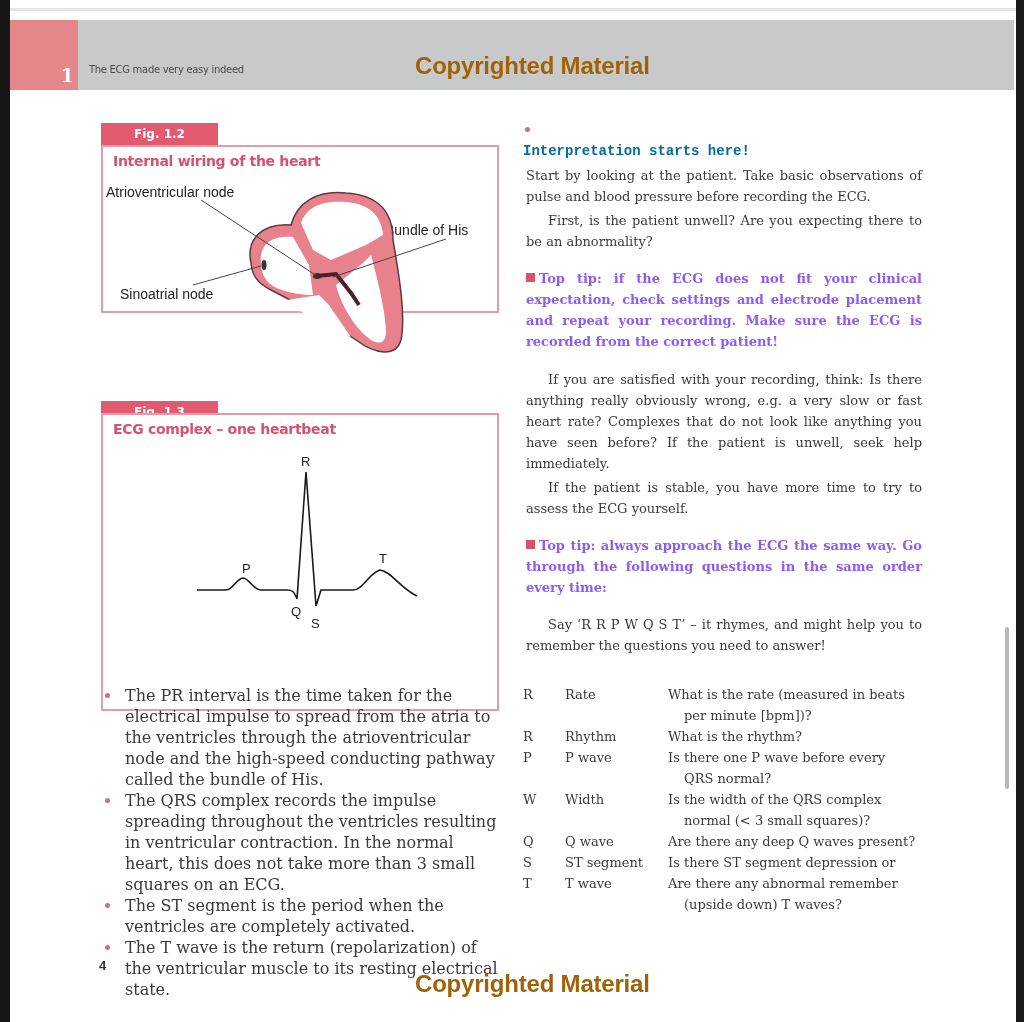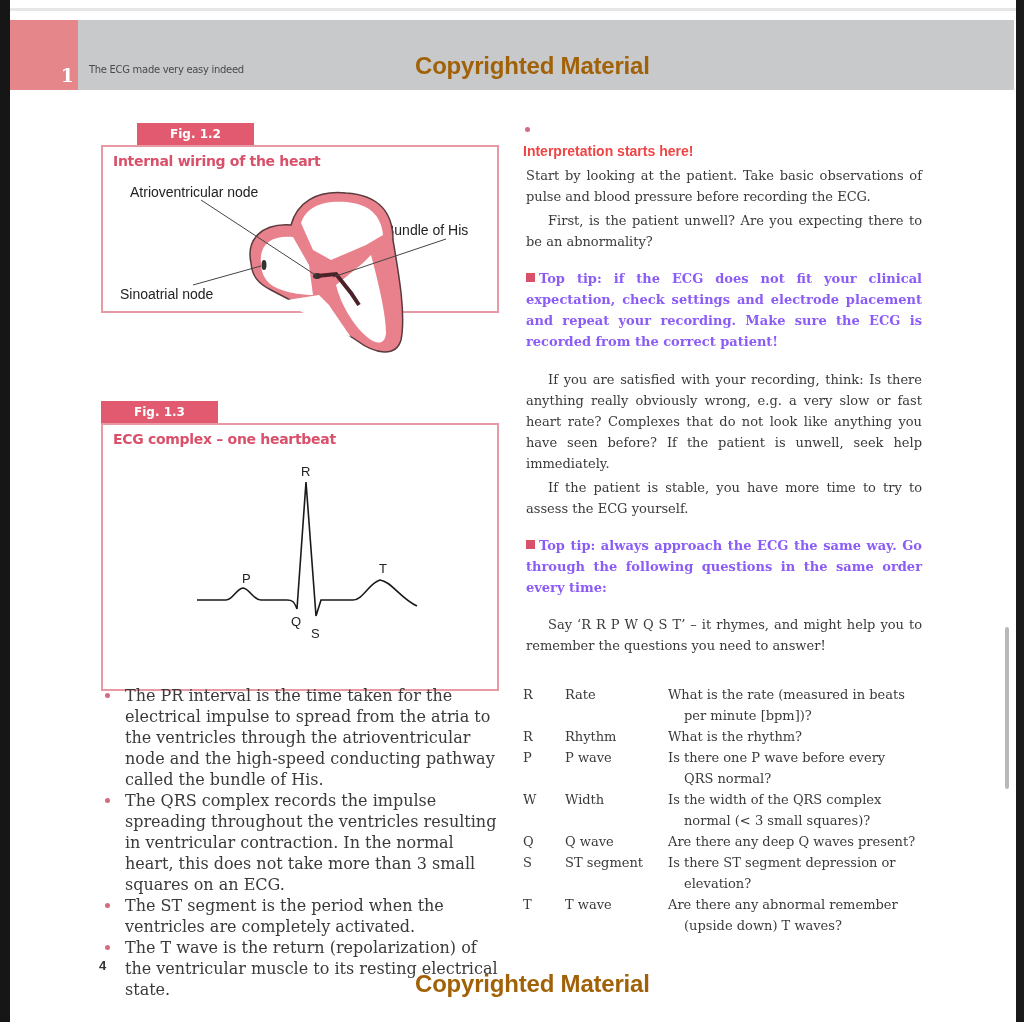--- a/index.html
+++ b/index.html
@@ -76,7 +76,7 @@
 <div class="running-head">The ECG made very easy indeed</div>
 <div class="watermark" style="left:415px; top:52px;">Copyrighted Material</div>
 
-<div class="fig-tab" style="top:123px;margin-left:36px;">Fig. 1.2</div>
+<div class="fig-tab" style="top:123px;">Fig. 1.2</div>
 <div class="figure" style="top:145px; height:168px;">
   <div class="fig-title">Internal wiring of the heart</div>
   <div class="diag-label" style="left:27px; top:37px;">Atrioventricular node</div>

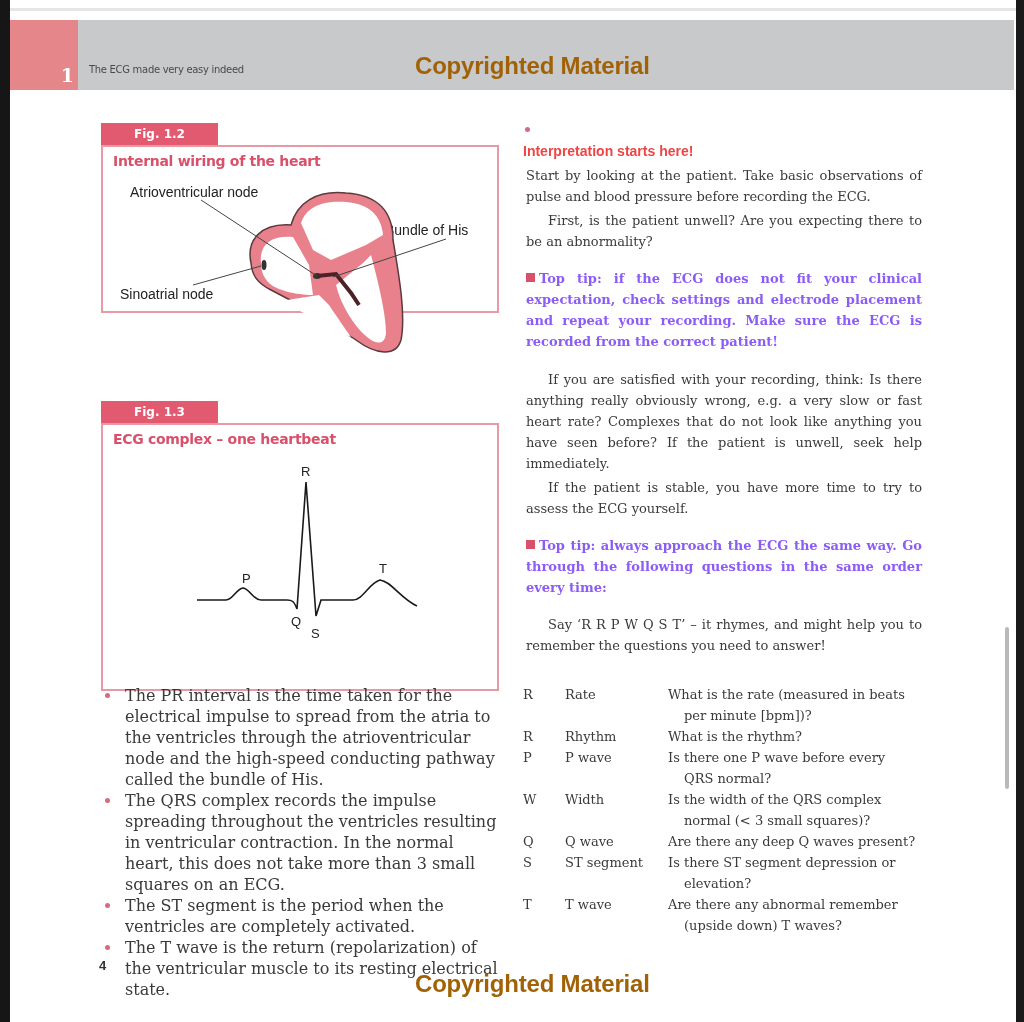--- a/index.html
+++ b/index.html
@@ -49,7 +49,7 @@
   .indent { text-indent:22px; }
   .bullet { position:relative; padding-left:22px; }
   .bullet .dot { position:absolute; left:2px; top:8px; width:5px; height:5px; border-radius:50%; background:#d56b7e; }
-  .section-head { color:#ef4444; font-family:Liberation Sans, sans-serif; font-weight:bold; font-size:14px; margin:0; }
+  .section-head { color:#0369a1; font-family:Liberation Mono, monospace; font-weight:bold; font-size:14px; margin:0; }
   .tip { font-weight:bold; color:#8b5cf6; }
   .tip-sq { display:inline-block; width:9px; height:9px; background:#d9506a; margin-right:4px; vertical-align:1px; }
   .col-left-text { position:absolute; left:103px; width:398px; font-size:16px; line-height:21px; }

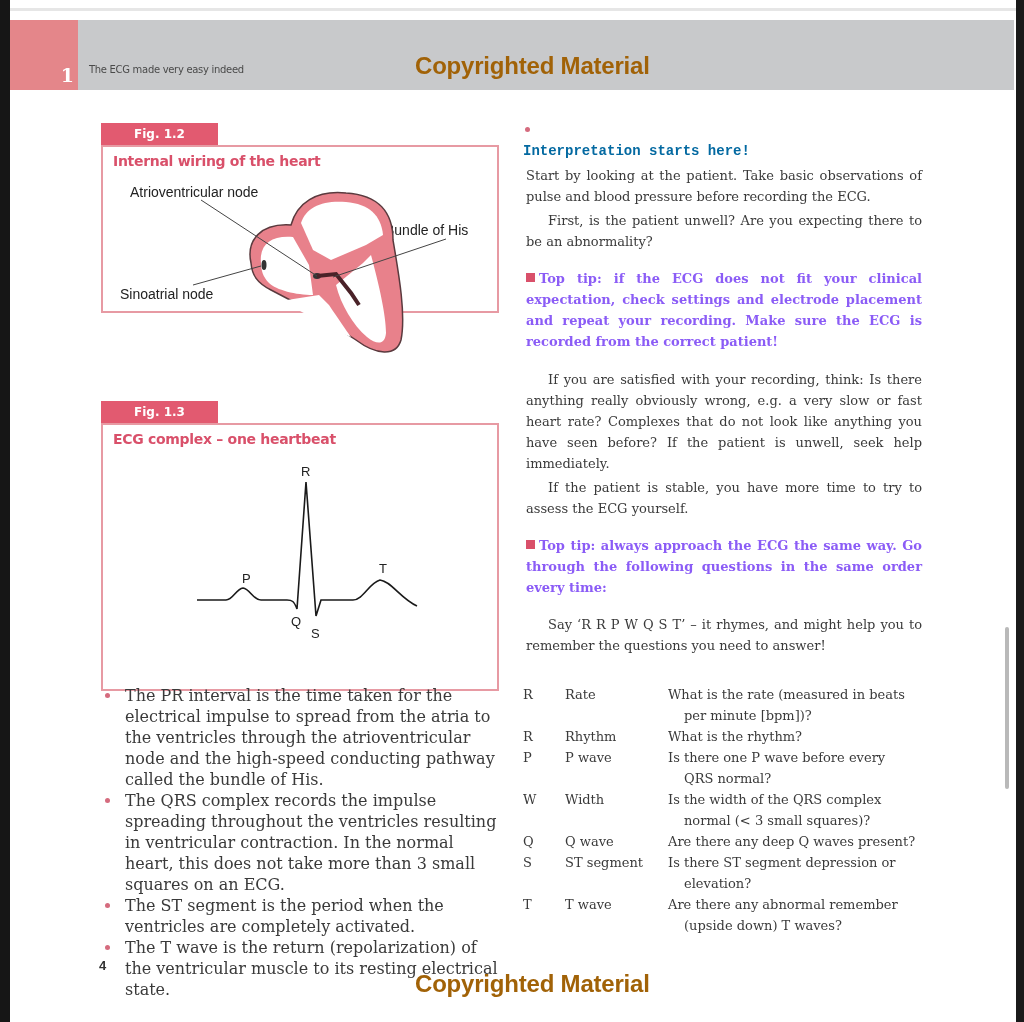--- a/index.html
+++ b/index.html
@@ -79,7 +79,7 @@
 <div class="fig-tab" style="top:123px;">Fig. 1.2</div>
 <div class="figure" style="top:145px; height:168px;">
   <div class="fig-title">Internal wiring of the heart</div>
-  <div class="diag-label" style="left:27px; top:37px;">Atrioventricular node</div>
+  <div class="diag-label" style="left:3px; top:37px;">Atrioventricular node</div>
   <div class="diag-label" style="left:282px; top:75px;">Bundle of His</div>
   <div class="diag-label" style="left:17px; top:139px;">Sinoatrial node</div>
   <svg width="398" height="222" style="position:absolute; left:-2px; top:-2px;">

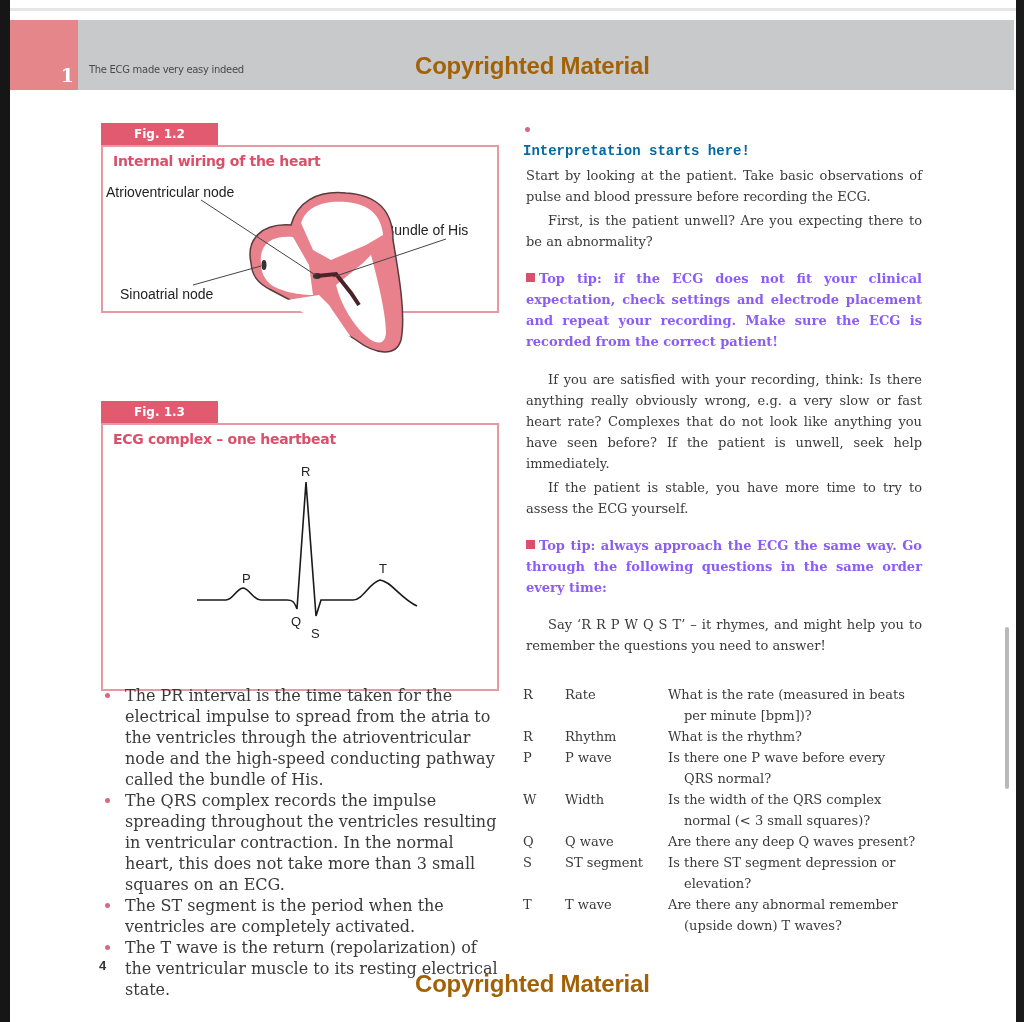--- a/index.html
+++ b/index.html
@@ -104,7 +104,7 @@
 </div>
 
 <div class="fig-tab" style="top:401px;">Fig. 1.3</div>
-<div class="figure" style="top:423px; height:268px;">
+<div class="figure" style="top:413px; height:298px;">
   <div class="fig-title">ECG complex – one heartbeat</div>
   <svg width="398" height="234" style="position:absolute; left:-2px; top:-2px;">
     <path d="M96,177 L125,177 C132,177 135,166 142,165 C149,166 152,177 160,177 L186,177 C191,177 193,178 196,186 L205,59 L215,193 L220,177 L252,177 C262,177 268,160 279,157 C290,158 300,176 316,183" stroke="#1a1a1a" stroke-width="1.6" fill="none"></path>

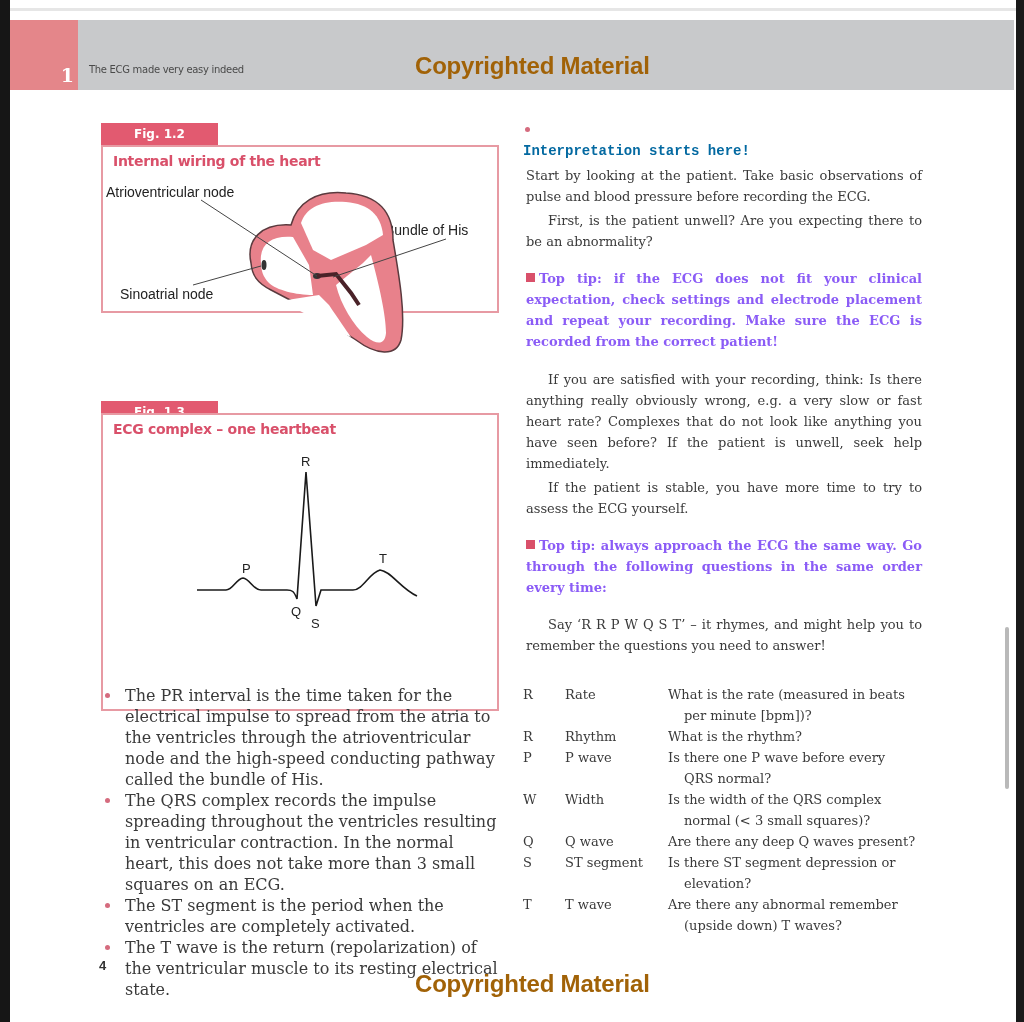--- a/index.html
+++ b/index.html
@@ -169,7 +169,7 @@
   <div class="qrow">
     <span class="k">S</span>
     <span class="n">ST segment</span>
-    <span class="q"><span>Is there ST segment depression or</span><span class="cont">elevation?</span></span>
+    <span class="q"><span>Is there ST segment depression or</span></span>
   </div>
   <div class="qrow">
     <span class="k">T</span>

